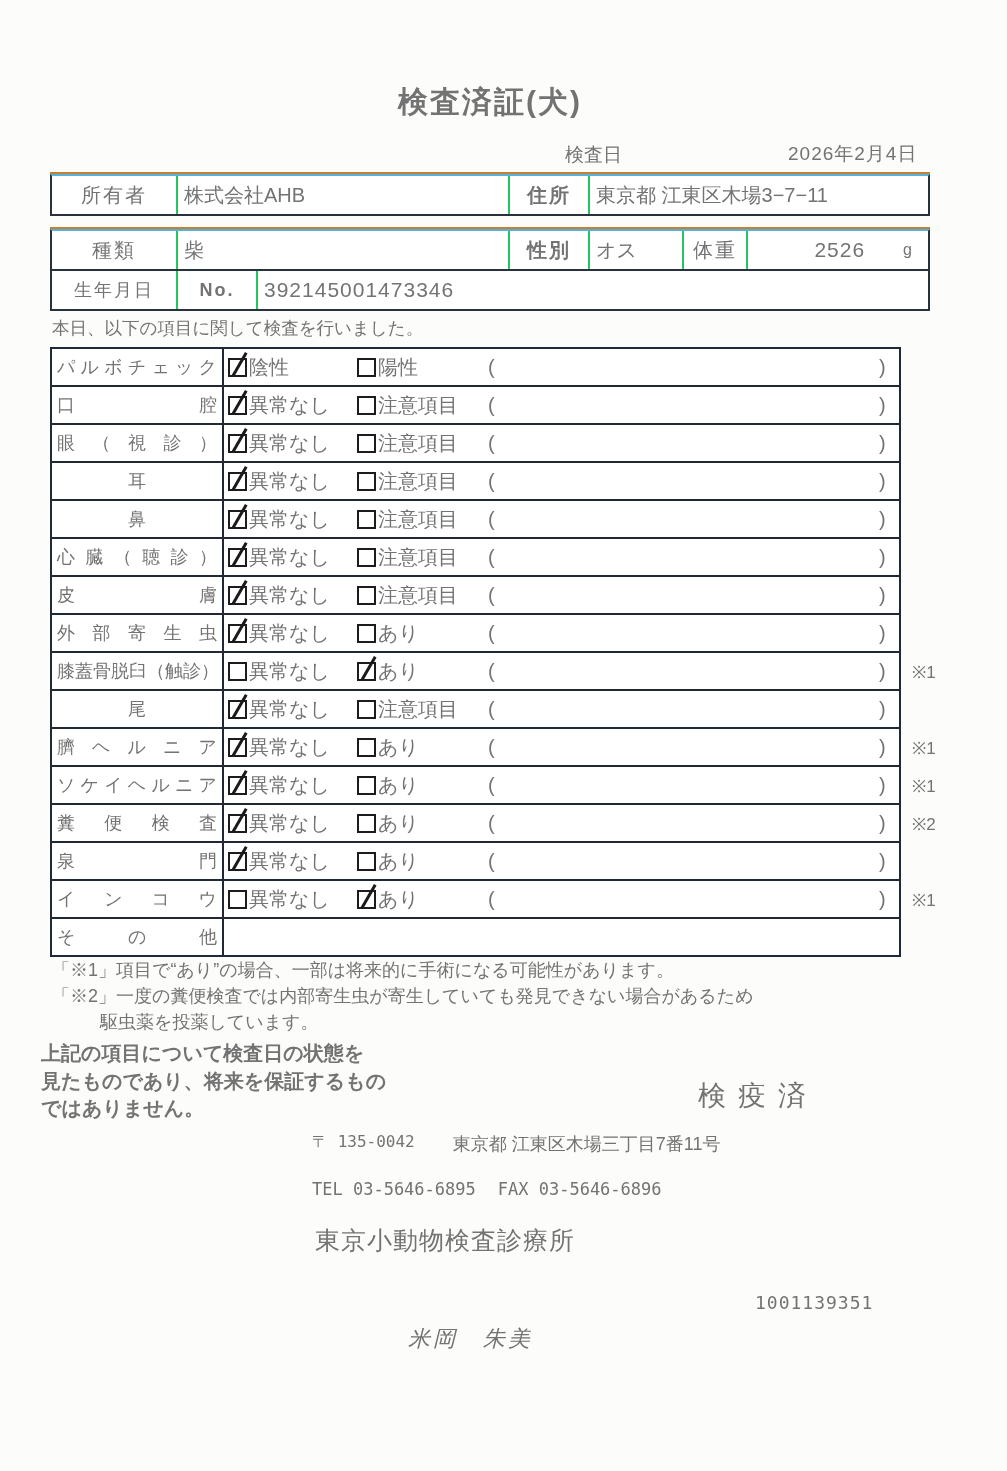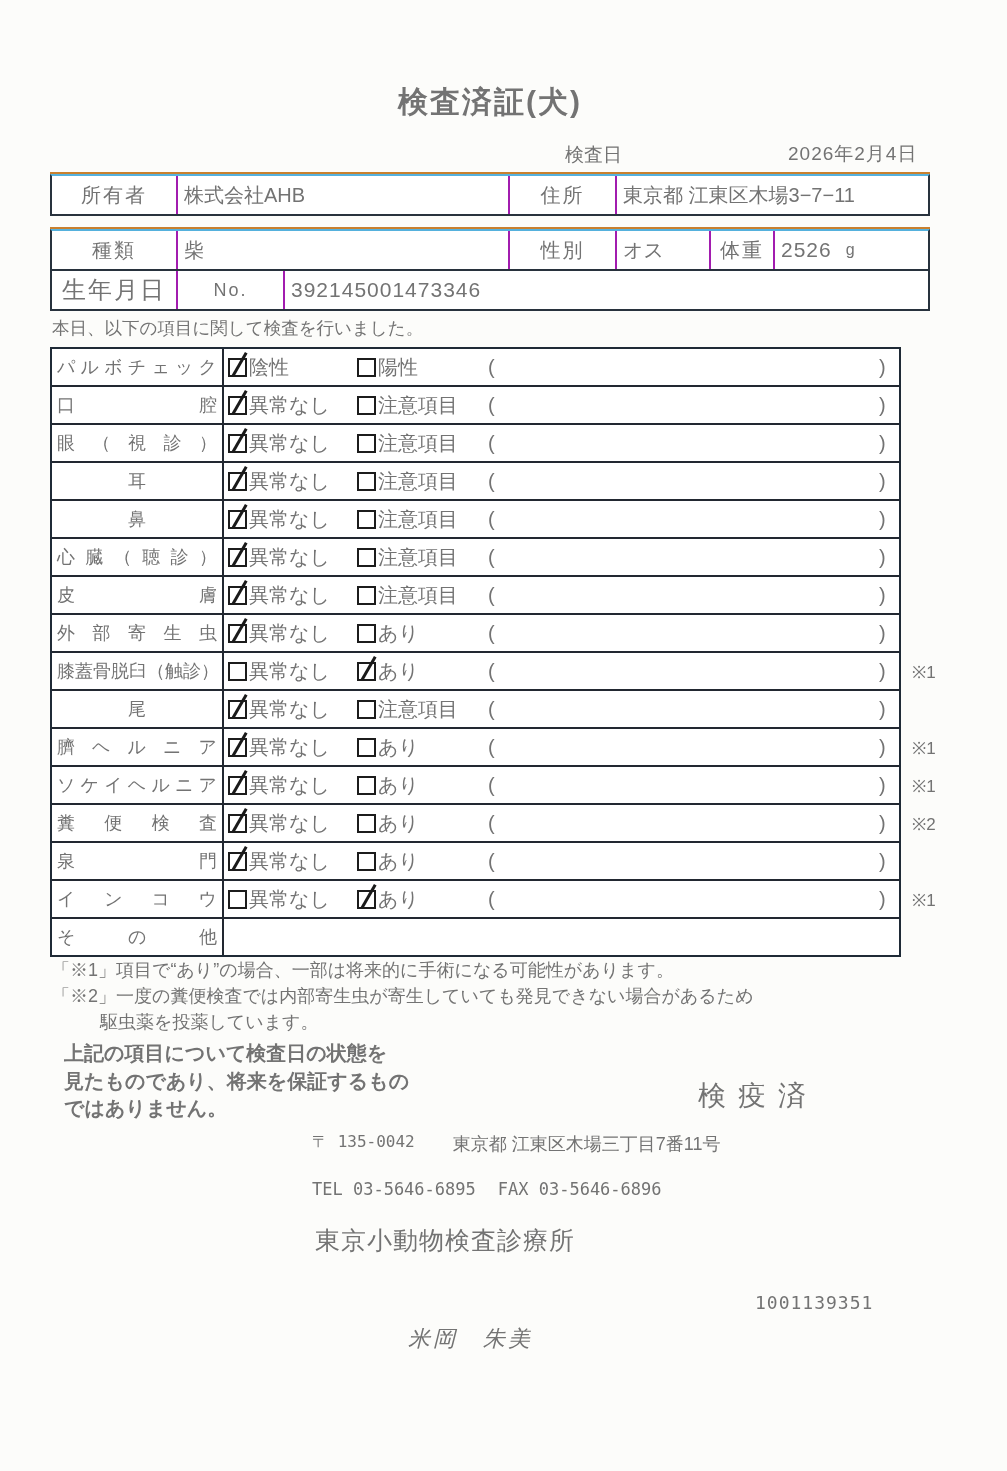--- a/index.html
+++ b/index.html
@@ -35,7 +35,7 @@
     padding:0 6px; font-size:20px; white-space:nowrap; overflow:hidden;
   }
   .icell.lbl { justify-content:center; letter-spacing:2px; }
-  .icell.bl { border-left:2px solid #a21caf; }
+  .icell.bl { border-left:2px solid #22c55e; }
   .w-lab1 { width:124px; }
   .w-val1 { width:332px; }
   .w-lab2 { width:107px; }

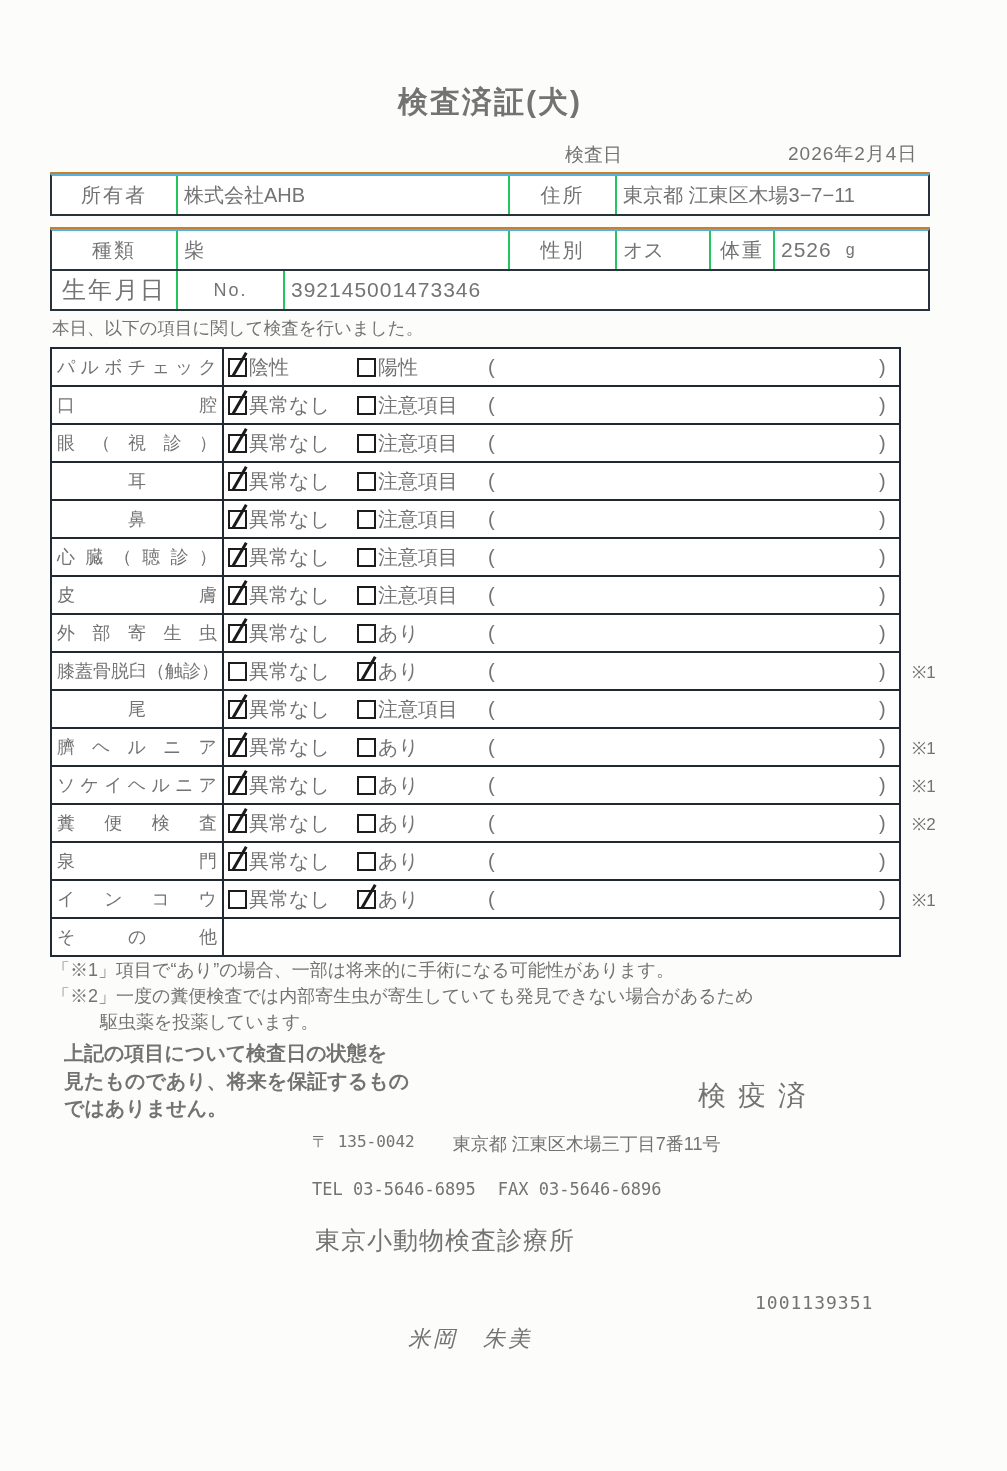--- a/index.html
+++ b/index.html
@@ -38,7 +38,7 @@
   .icell.bl { border-left:2px solid #22c55e; }
   .w-lab1 { width:124px; }
   .w-val1 { width:332px; }
-  .w-lab2 { width:107px; }
+  .w-lab2 { width:80px;font-weight:bold; }
   .w-sex  { width:94px; }
   .w-wlab { width:64px; letter-spacing:0; }
   .w-rest { flex:1; }

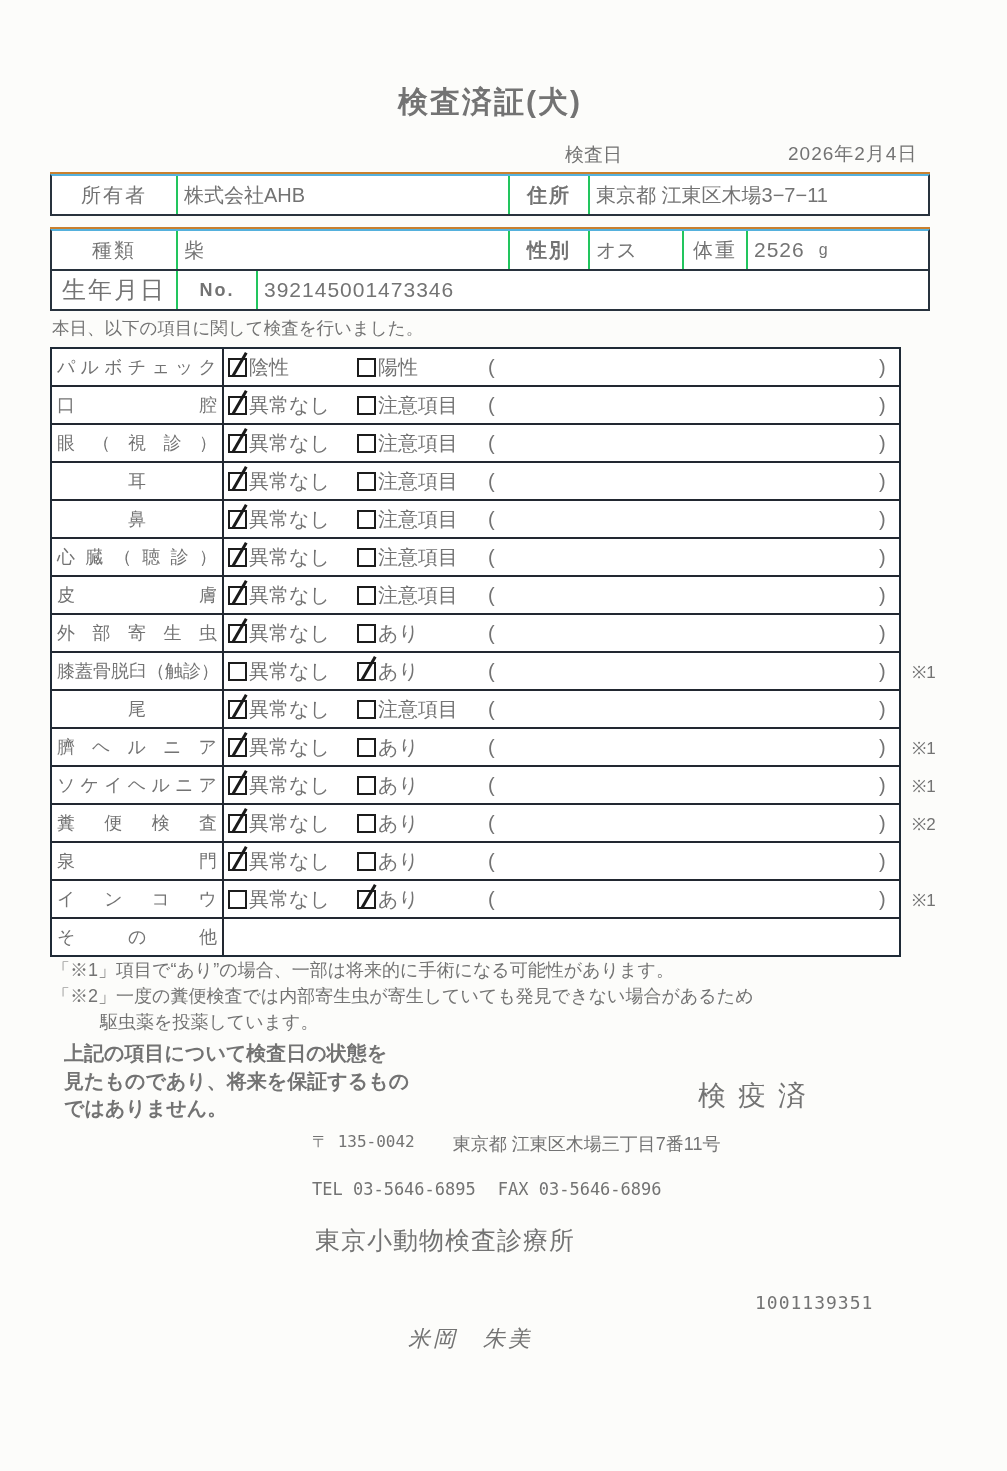--- a/index.html
+++ b/index.html
@@ -42,7 +42,7 @@
   .w-sex  { width:94px; }
   .w-wlab { width:64px; letter-spacing:0; }
   .w-rest { flex:1; }
-  .weight-cell { justify-content:flex-start; padding-right:16px; }
+  .weight-cell { justify-content:flex-end; padding-right:16px;gap:24px; }
   .weight-num { font-size:21px; letter-spacing:1px; }
   .weight-unit { font-size:16px; margin-left:14px; }
   .no-lbl { font-size:18px; letter-spacing:0; }

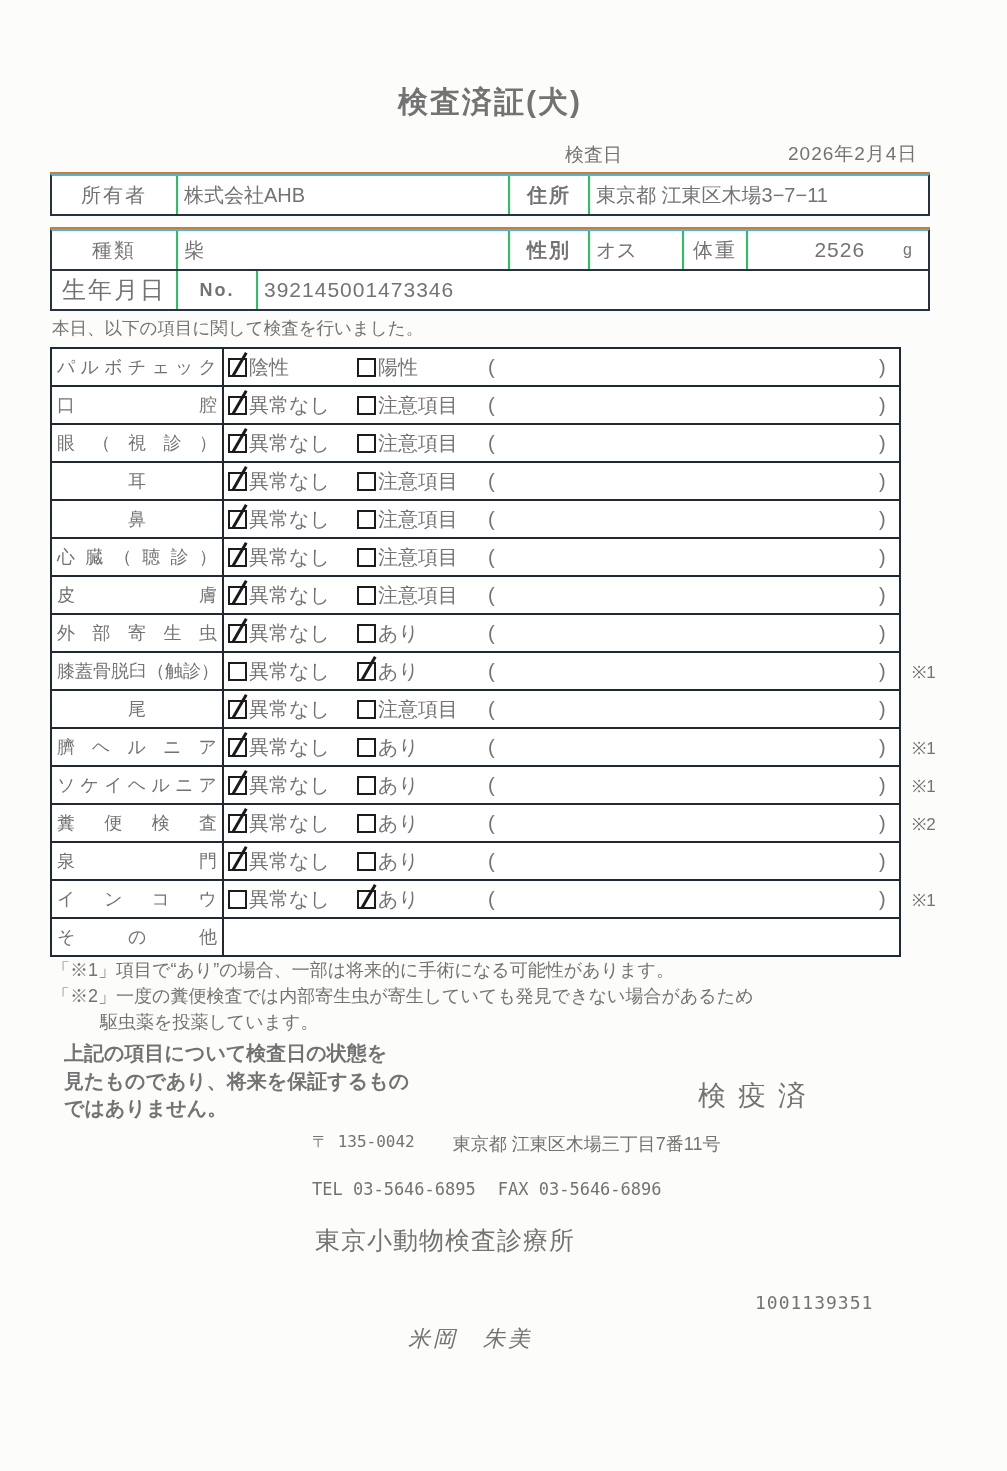--- a/index.html
+++ b/index.html
@@ -47,7 +47,7 @@
   .weight-unit { font-size:16px; margin-left:14px; }
   .no-lbl { font-size:18px; letter-spacing:0; }
   .no-val { font-size:21px; letter-spacing:1px; }
-  .small-lbl { font-size:24px; letter-spacing:0; }
+  .small-lbl { font-size:18px; letter-spacing:0; }
 
   
   .intro { position:absolute; top:316px; left:52px; font-size:17.5px; }

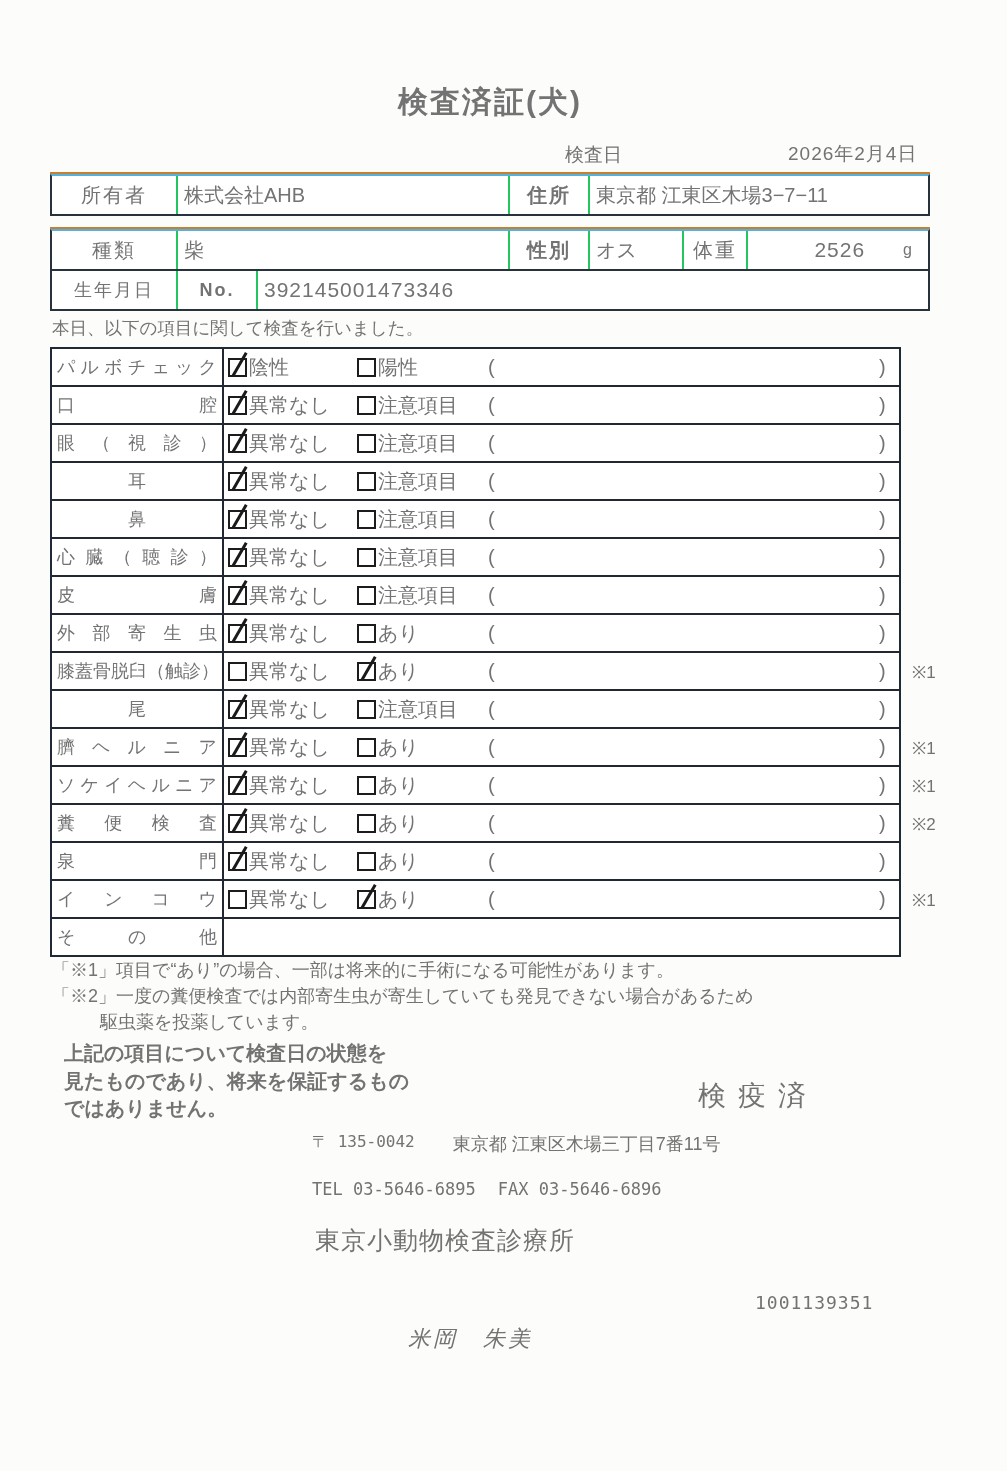--- a/index.html
+++ b/index.html
@@ -92,7 +92,7 @@
 
   
   .disclaimer {
-    position:absolute; top:1040px; left:64px;
+    position:absolute; top:1040px; left:41px;
     font-size:20px; line-height:27.5px; font-weight:600;
   }
   .stamp {

